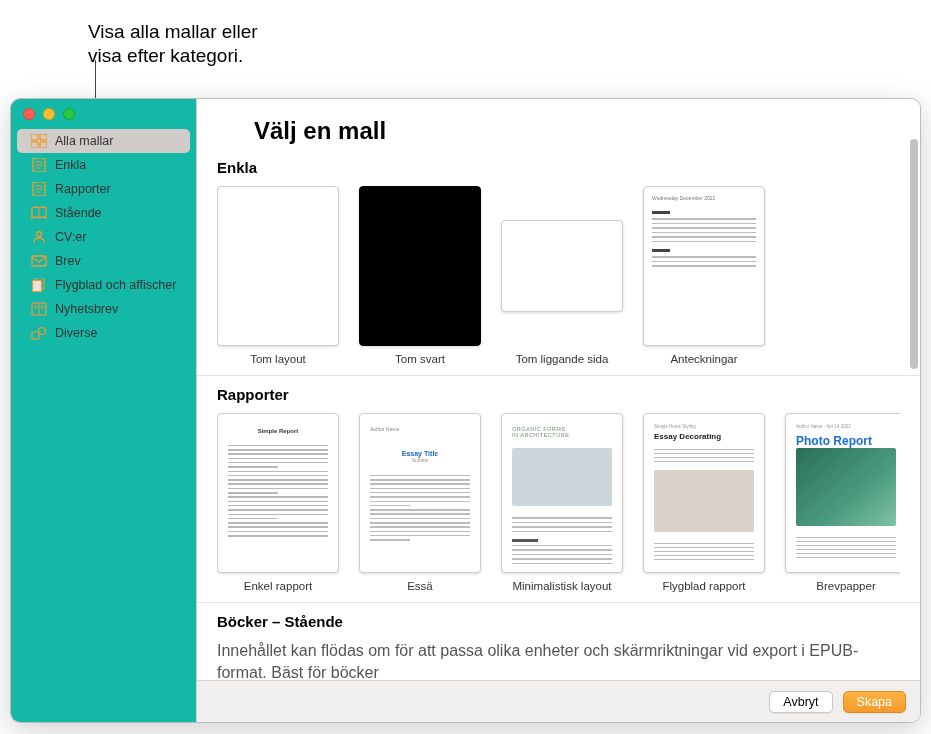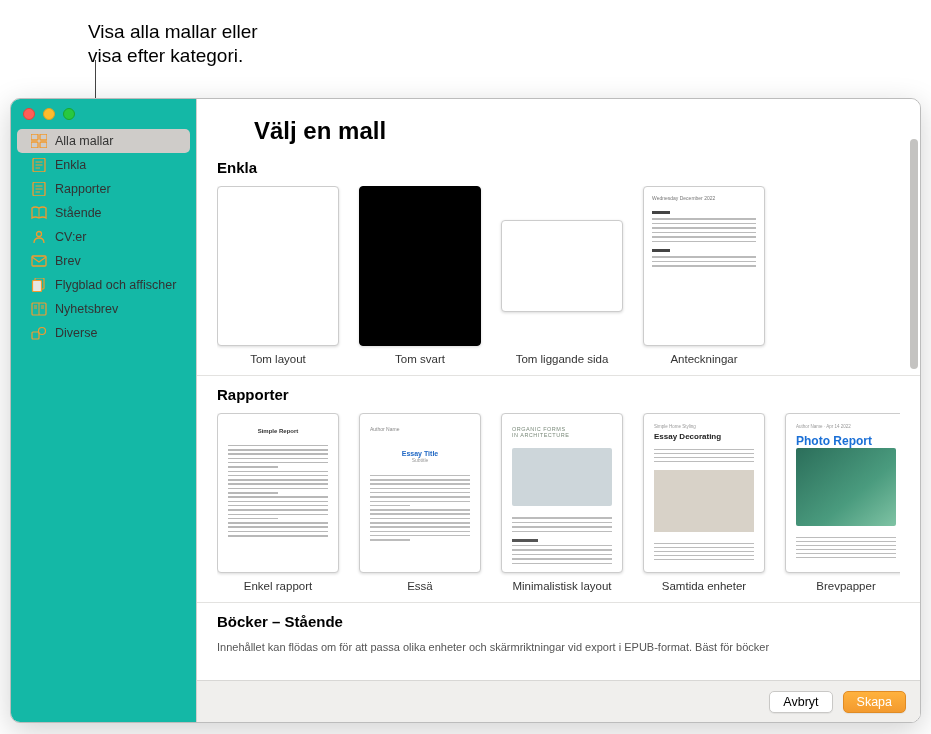--- a/index.html
+++ b/index.html
@@ -461,7 +461,7 @@
                     <div style="height:1.5px;background:#bcbcbc;margin:2.5px 0;"></div>
                   </div>
                 </div>
-                <div class="template-label">Samtida enheter</div>
+                <div class="template-label">Flygblad rapport</div>
               </div>
               <div class="template">
                 <div class="thumb">

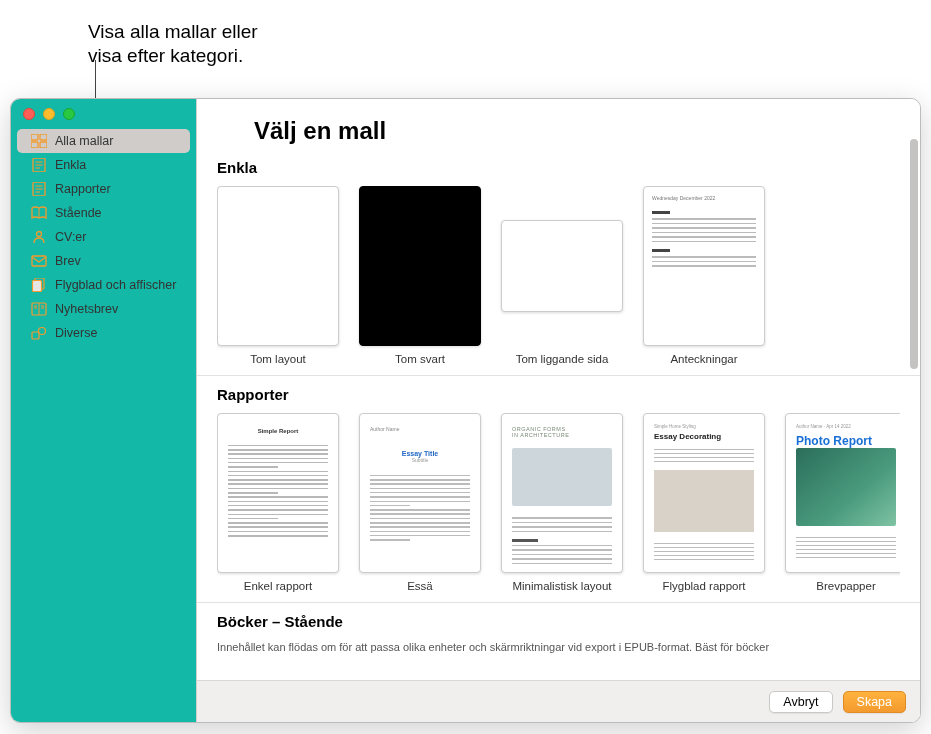--- a/index.html
+++ b/index.html
@@ -160,7 +160,7 @@
     font-weight: 500;
   }
   .section-desc {
-    font-size: 11px;
+    font-size: 16px;
     color: #555;
     margin-bottom: 8px;
     line-height: 1.35;

